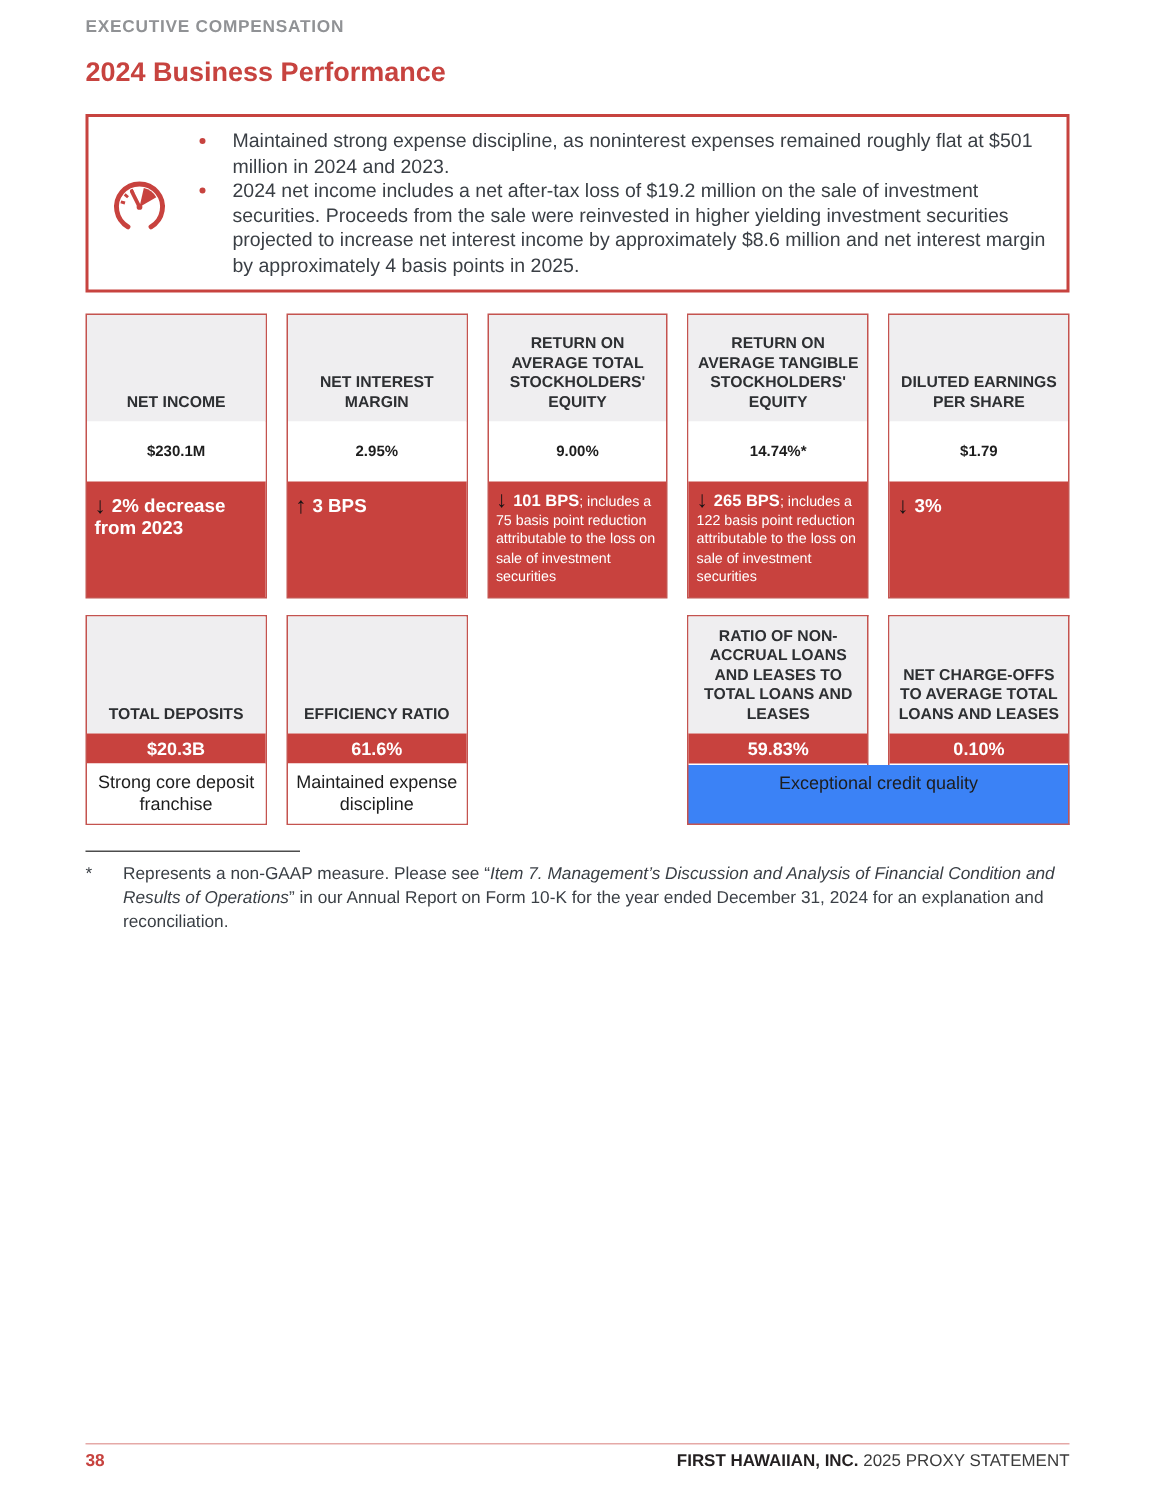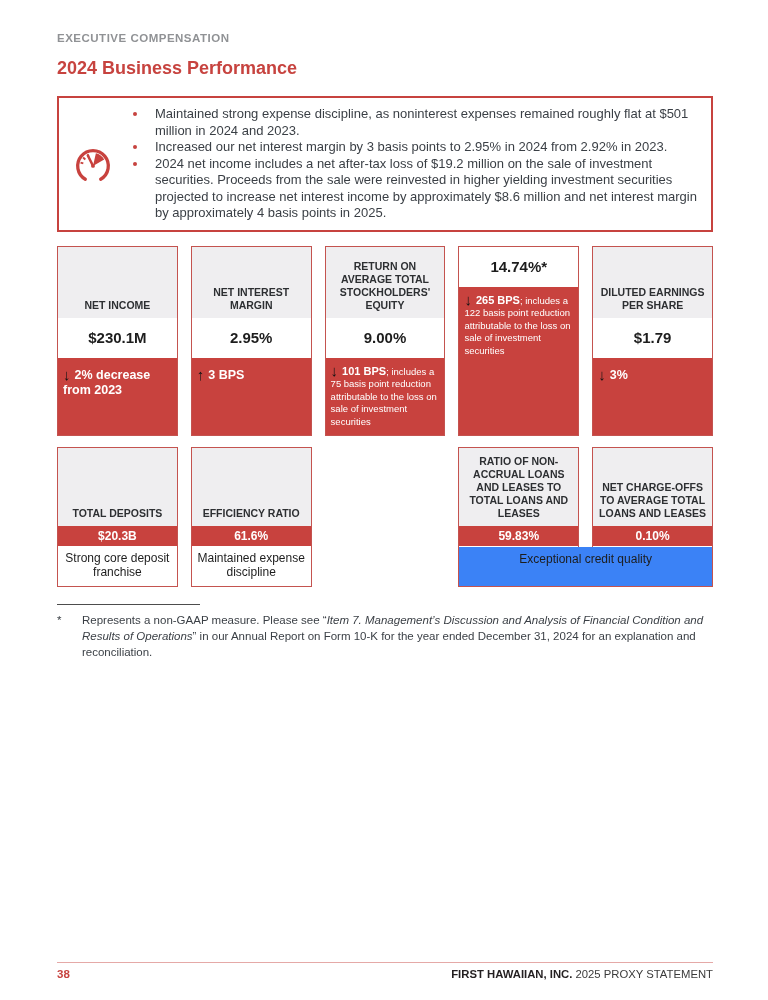--- a/index.html
+++ b/index.html
@@ -8,7 +8,7 @@
     position:relative; width:768px; height:1000px; background:#fff;
     font-family:"Liberation Sans", sans-serif; color:#1d1d1d; overflow:hidden;
   }
-  .content { padding:32px 55px 0 57px; }
+  .content { padding:12px 55px 0 57px; }
 
   .eyebrow { font-size:11.5px; font-weight:bold; letter-spacing:0.5px; color:#909295; }
   .doc-title { margin-top:14px; font-size:18px; font-weight:bold; color:#c7433f; }

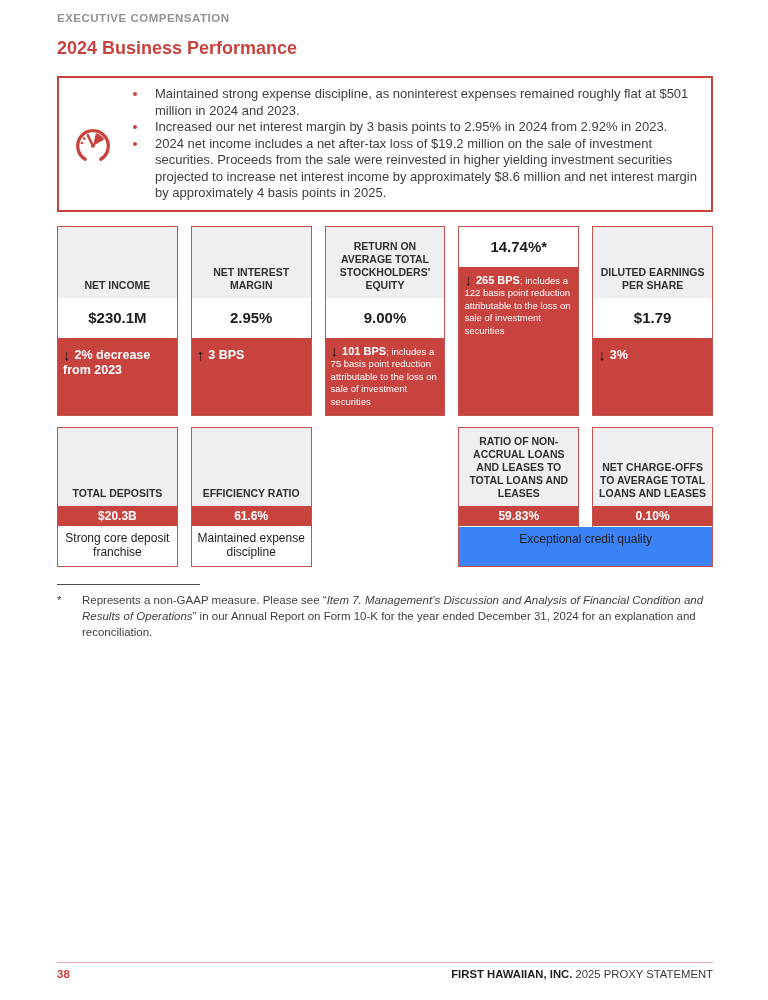--- a/index.html
+++ b/index.html
@@ -111,7 +111,6 @@
       </div>
       <div class="hl-bullets">
         <div class="bullet-item"><span class="dot"></span><span>Maintained strong expense discipline, as noninterest expenses remained roughly flat at $501 million in 2024 and 2023.</span></div>
-        <div class="bullet-item"><span class="dot"></span><span>Increased our net interest margin by 3 basis points to 2.95% in 2024 from 2.92% in 2023.</span></div>
         <div class="bullet-item"><span class="dot"></span><span>2024 net income includes a net after-tax loss of $19.2 million on the sale of investment securities. Proceeds from the sale were reinvested in higher yielding investment securities projected to increase net interest income by approximately $8.6 million and net interest margin by approximately 4 basis points in 2025.</span></div>
       </div>
     </div>

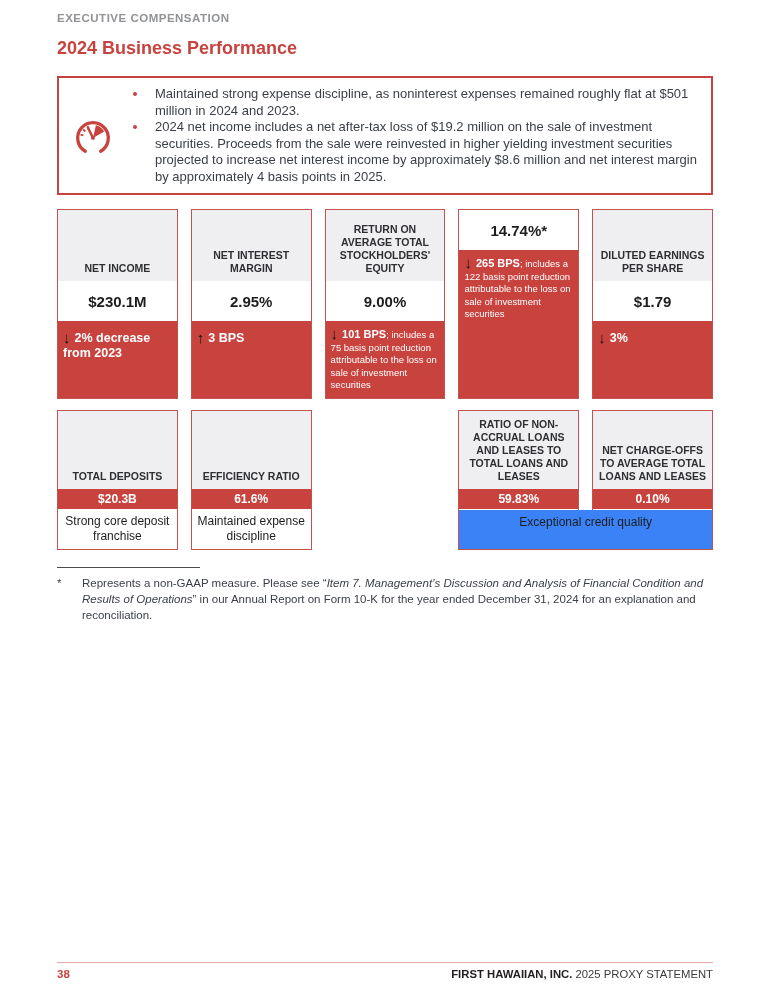--- a/index.html
+++ b/index.html
@@ -142,6 +142,7 @@
       </div>
 
       <div class="card r1">
+        <div class="card-head">RETURN ON AVERAGE TANGIBLE STOCKHOLDERS' EQUITY</div>
         <div class="card-value">14.74%*</div>
         <div class="card-change small">
           <span class="arrow">↓</span><span class="chg-bold">265 BPS</span><span class="chg-rest">; includes a 122 basis point reduction attributable to the loss on sale of investment securities</span>

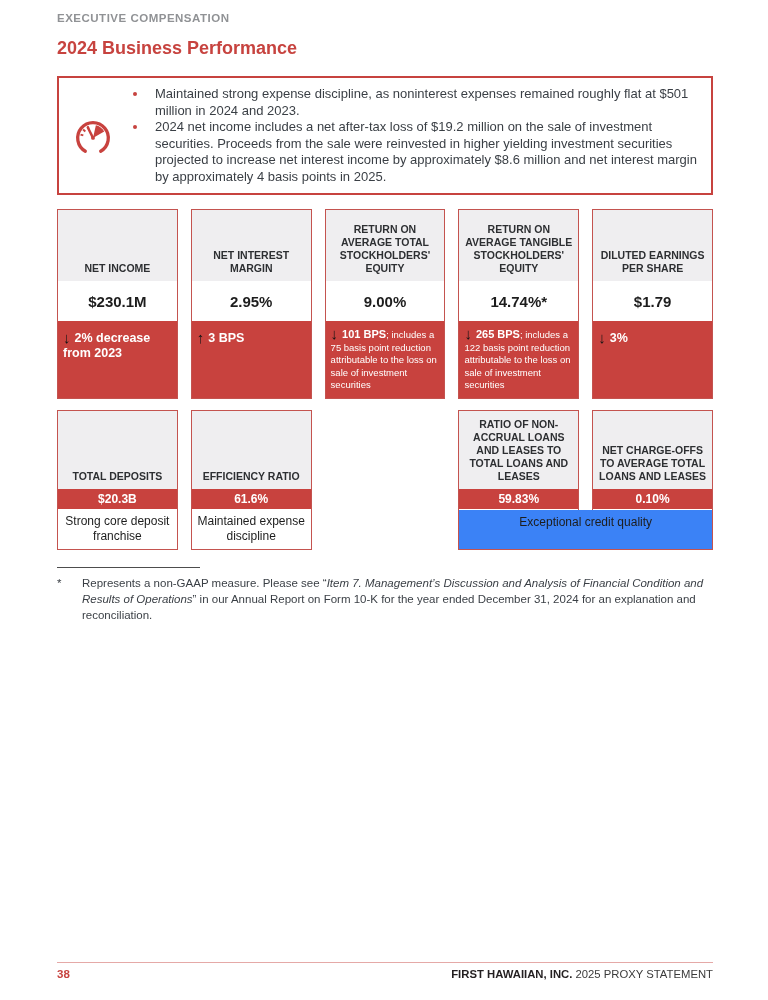--- a/index.html
+++ b/index.html
@@ -45,7 +45,7 @@
 
   .card-value {
     height:40px; display:flex; align-items:center; justify-content:center;
-    font-size:15px; font-weight:bold; color:#1d1d1d; background:#fff;
+    font-size:10px; font-weight:bold; color:#1d1d1d; background:#fff;
   }
   .card-change {
     flex:1; background:#c8423e; color:#fff; text-align:left;

